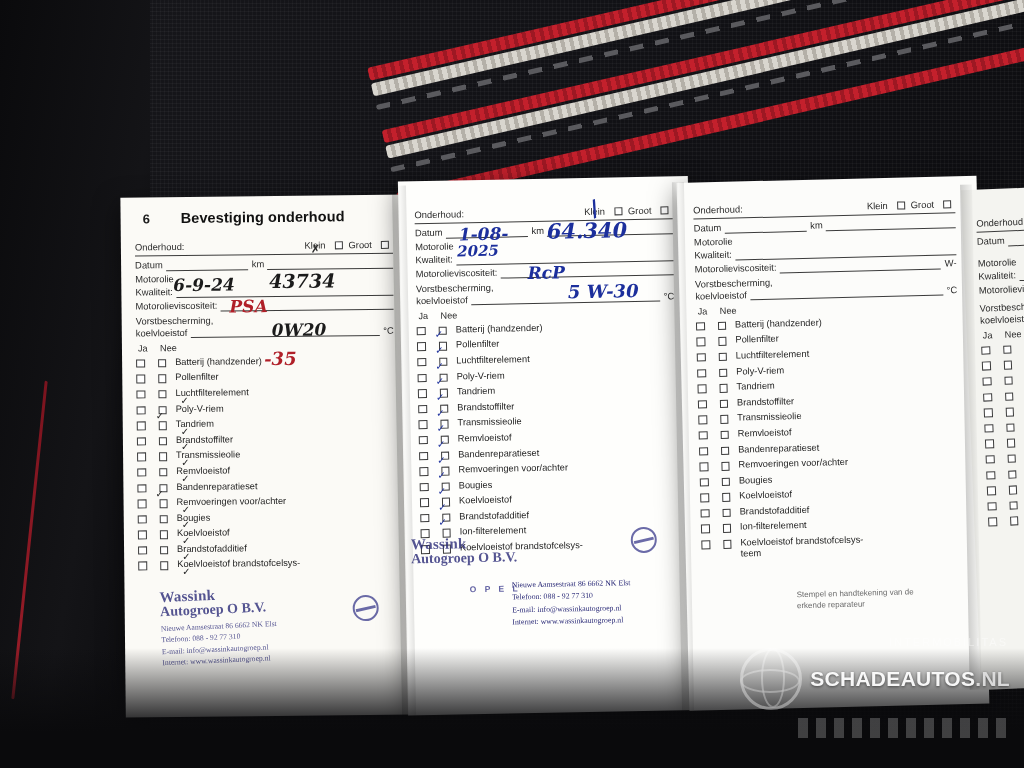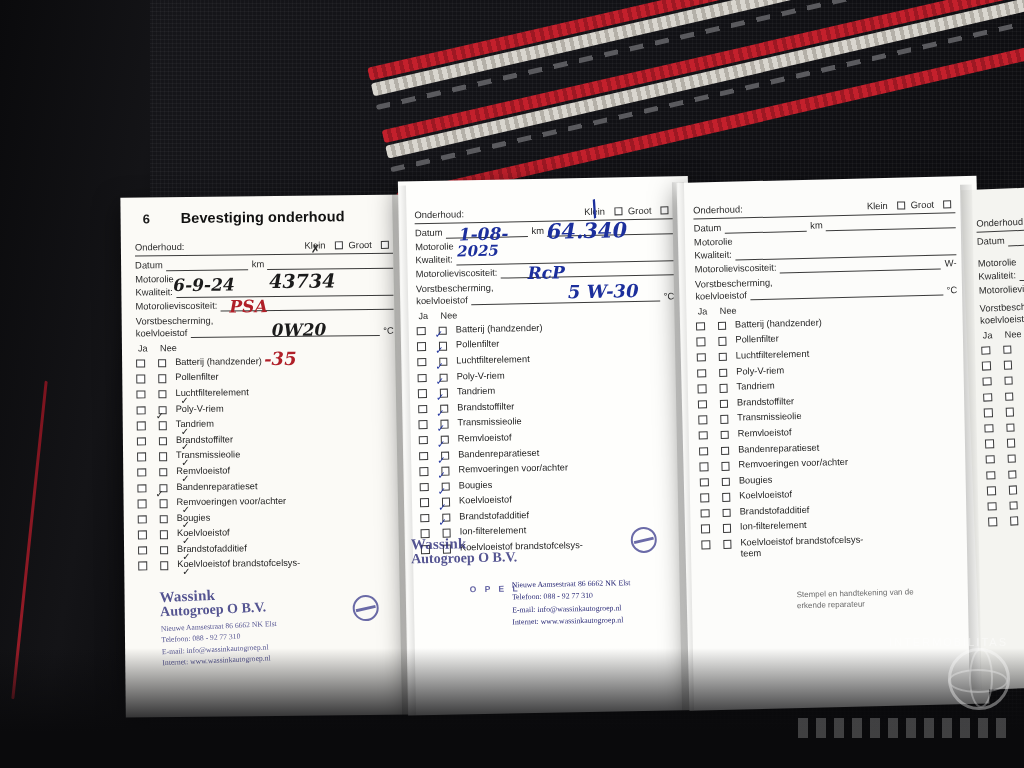--- a/index.html
+++ b/index.html
@@ -690,6 +690,9 @@
 <div class="wm-sub">INTERMOBILITAS</div>
 <div class="wm">
   <div class="wm-globe"></div>
+  <div class="wm-text">
+    <span>SCHADEAUTOS</span><span class="nl">.NL</span>
+  </div>
 </div>
 <div class="wm-bars"></div>
 

